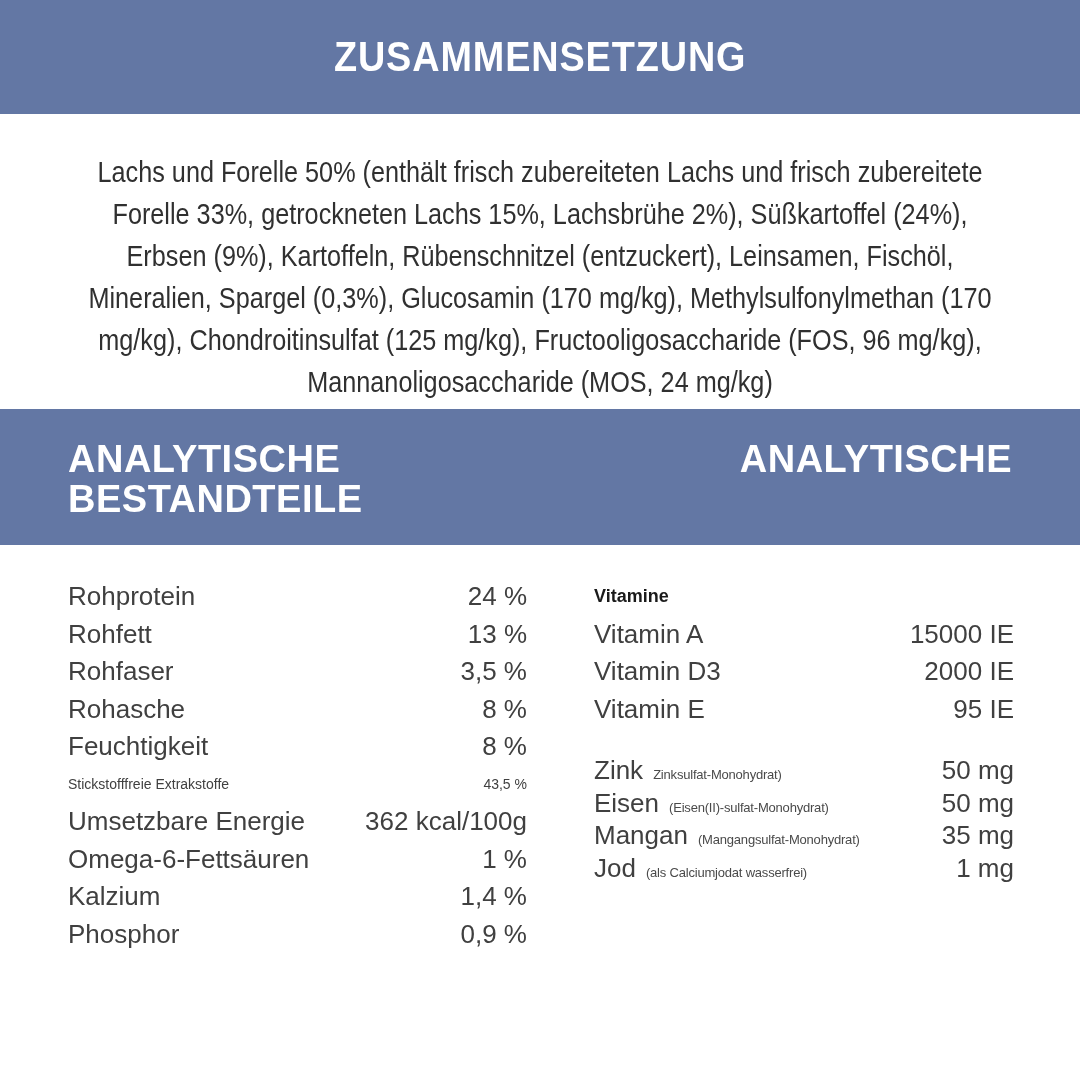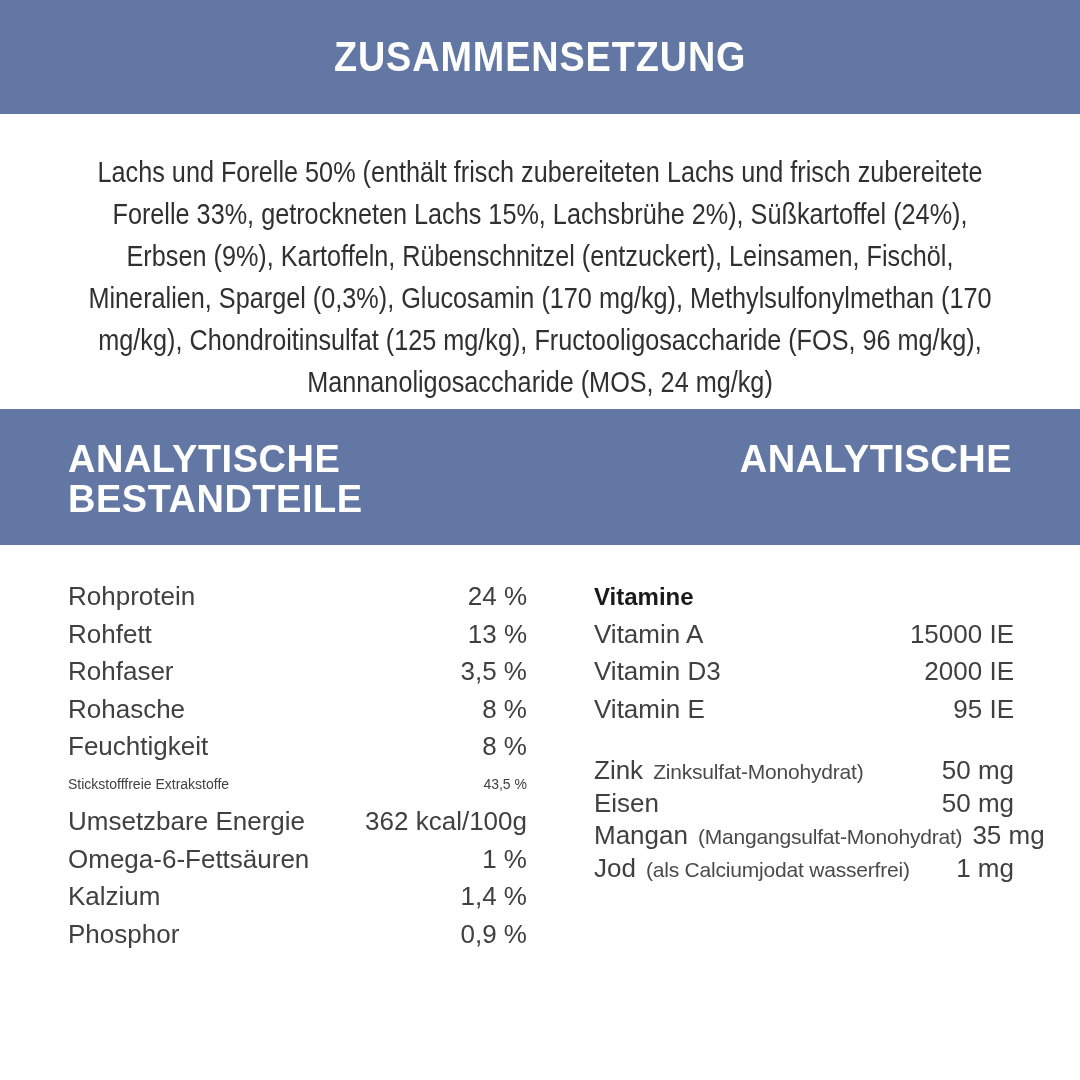--- a/index.html
+++ b/index.html
@@ -42,7 +42,7 @@
   .row .val{margin-left:auto;}
   .group-header{
     height:37.5px;display:flex;align-items:center;
-    font-size:24px;font-weight:bold;color:#1a1a1a;
+    font-size:18px;font-weight:bold;color:#1a1a1a;
   }
   .mineral-gap{height:22px;}
   .mineral-row{align-items:baseline;justify-content:flex-start;gap:10px;

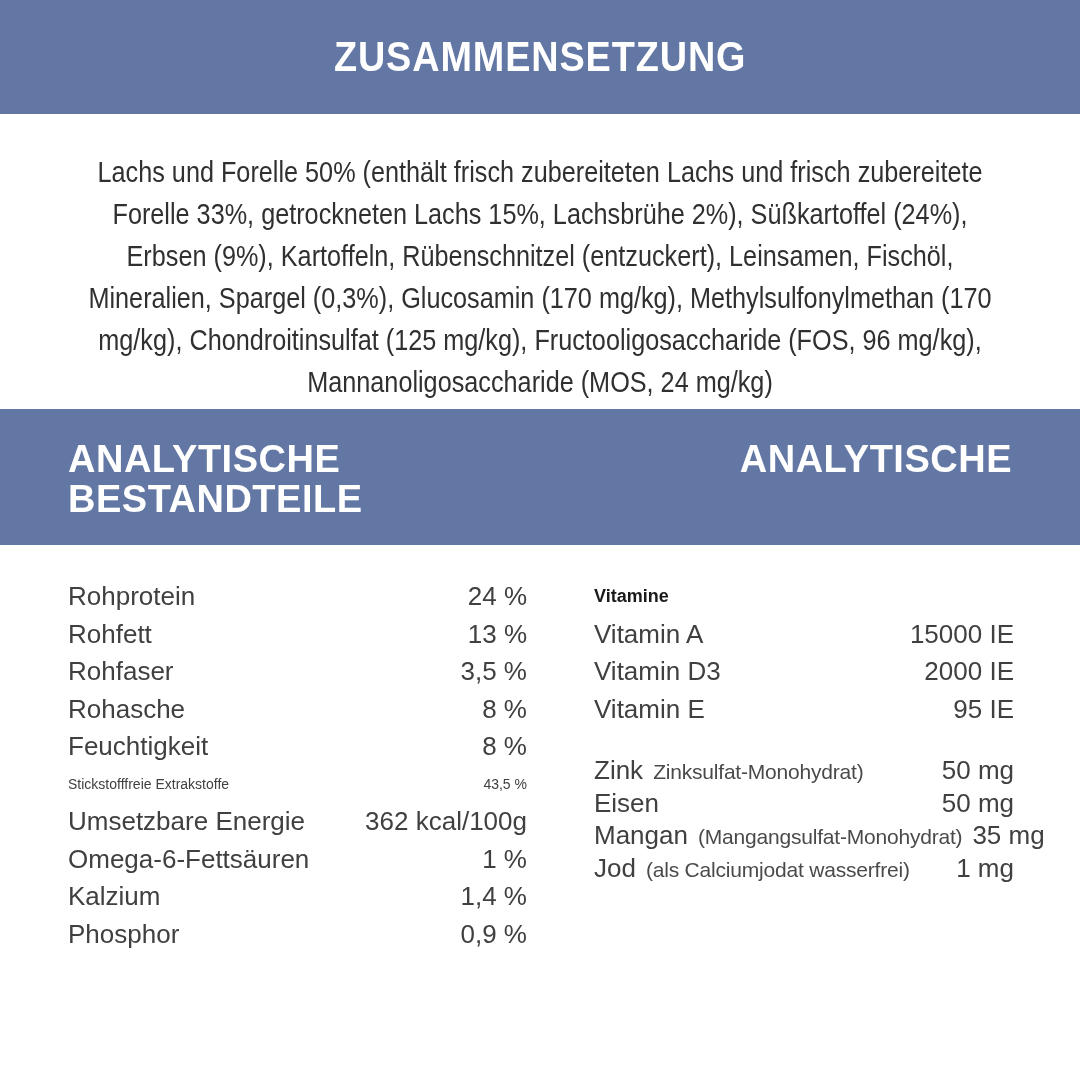--- a/index.html
+++ b/index.html
@@ -47,7 +47,7 @@
   .mineral-gap{height:22px;}
   .mineral-row{align-items:baseline;justify-content:flex-start;gap:10px;
     padding-top:5px;height:32.5px;}
-  .mineral-note{font-size:21px;letter-spacing:-0.2px;color:#4a4a4a;}
+  .mineral-note{font-size:13px;letter-spacing:-0.2px;color:#4a4a4a;}
 </style>
 </head>
 <body>

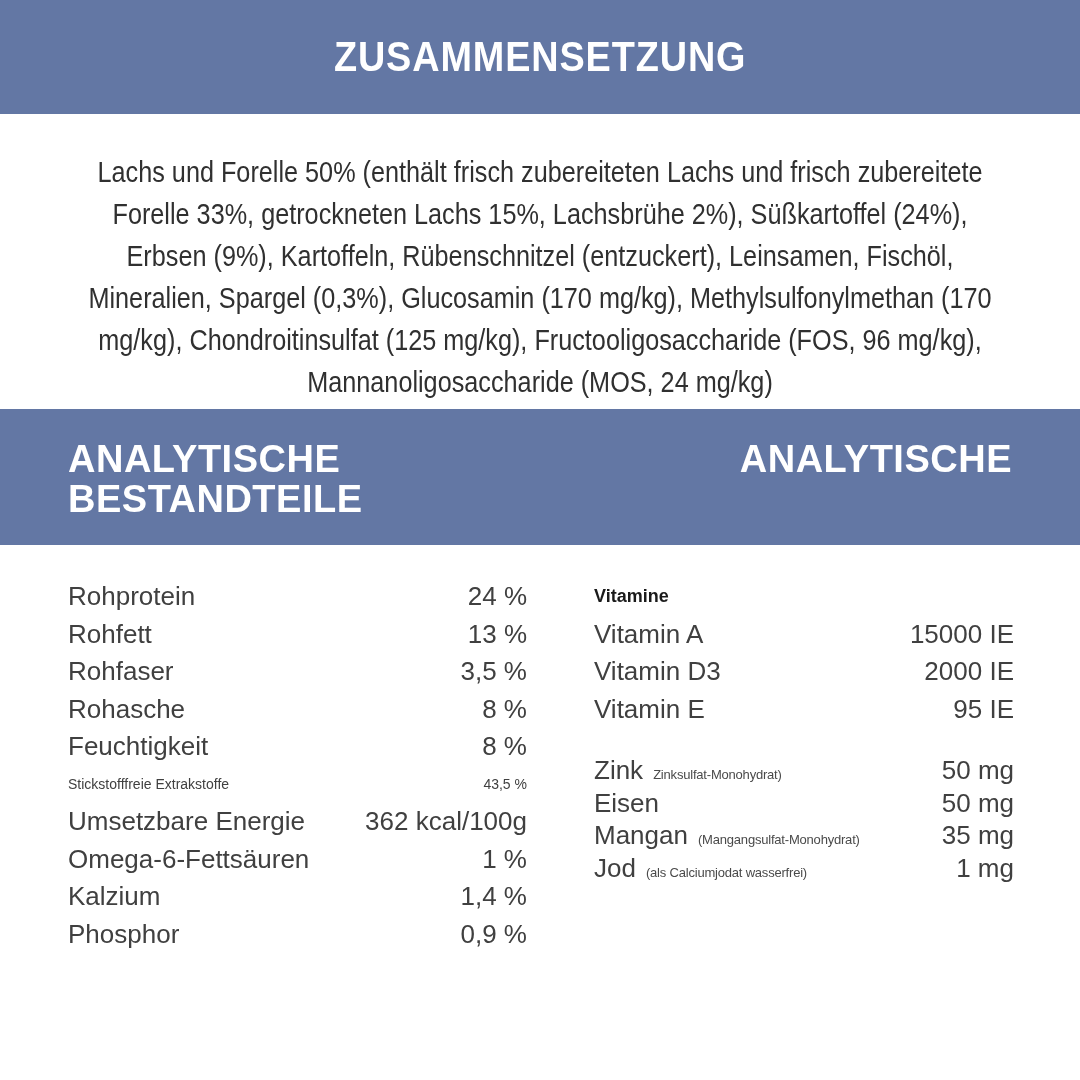--- a/index.html
+++ b/index.html
@@ -137,6 +137,7 @@
       </div>
       <div class="row mineral-row">
         <span class="lbl">Eisen</span>
+        <span class="mineral-note">(Eisen(II)-sulfat-Monohydrat)</span>
         <span class="val">50 mg</span>
       </div>
       <div class="row mineral-row">

